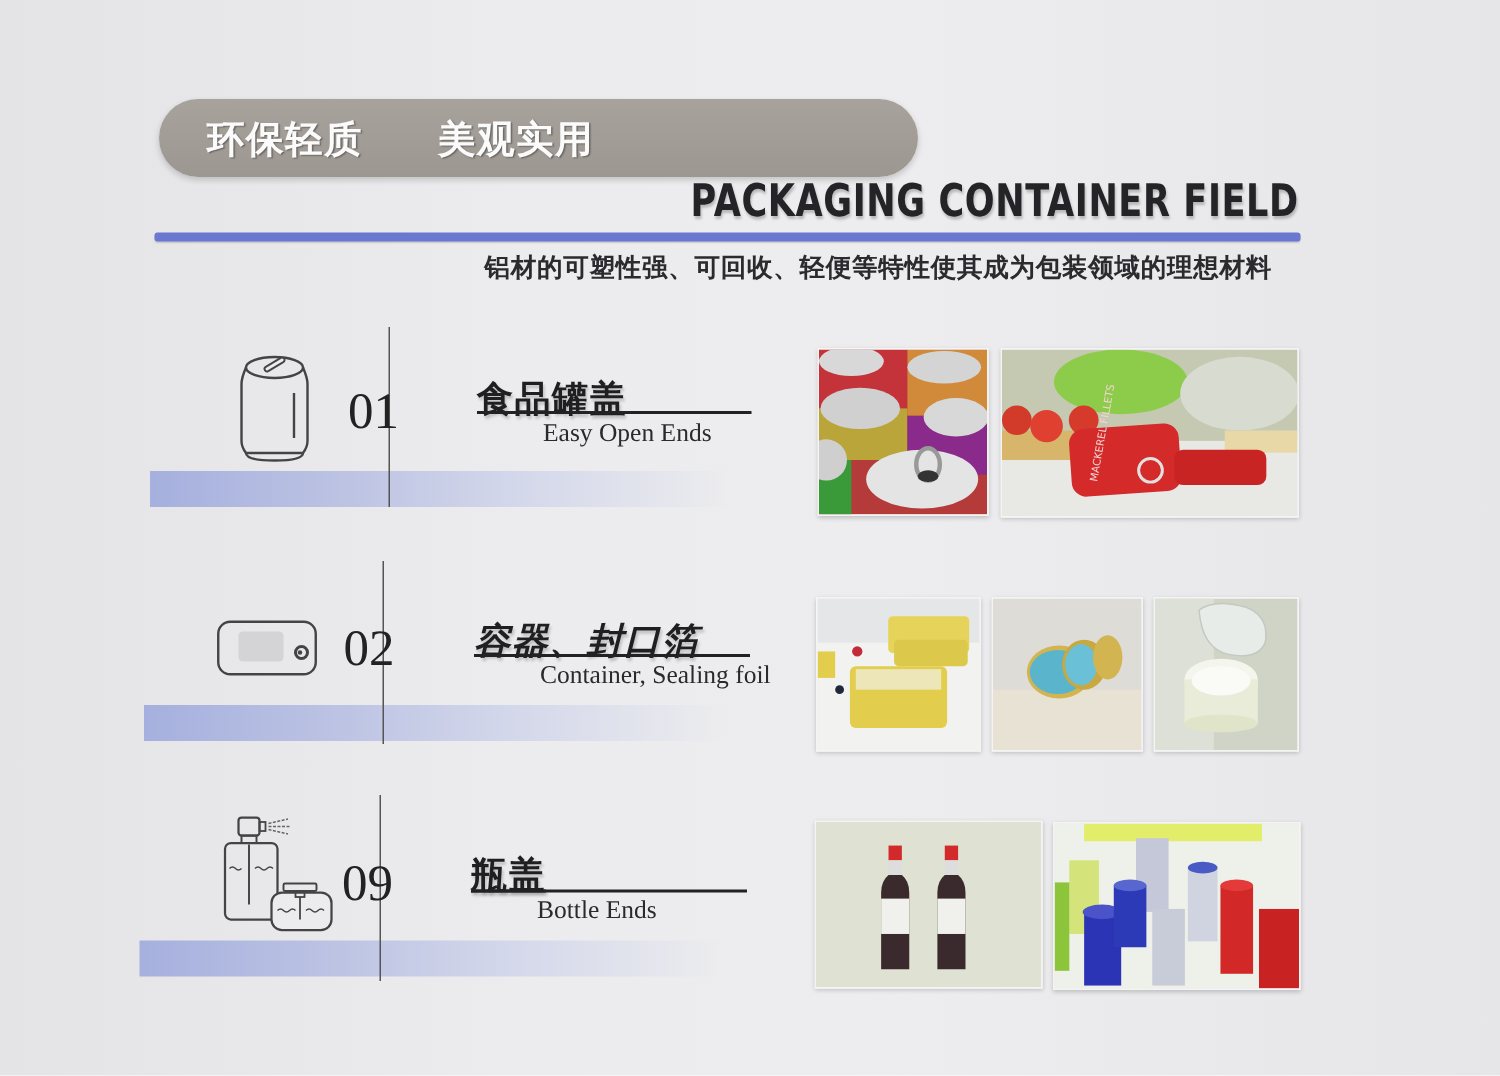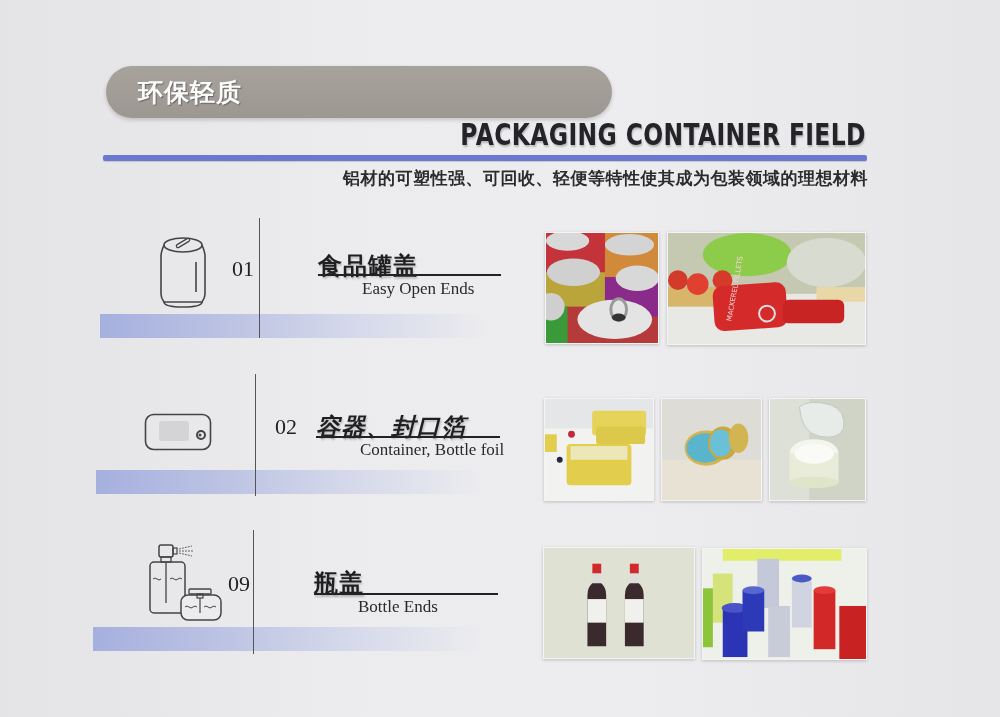--- a/index.html
+++ b/index.html
@@ -84,6 +84,7 @@
 
 <div class="banner">
   <span class="banner-slogan s1">环保轻质</span>
+  <span class="banner-slogan s2">美观实用</span>
 </div>
 
 <div class="en-heading">PACKAGING CONTAINER FIELD</div>

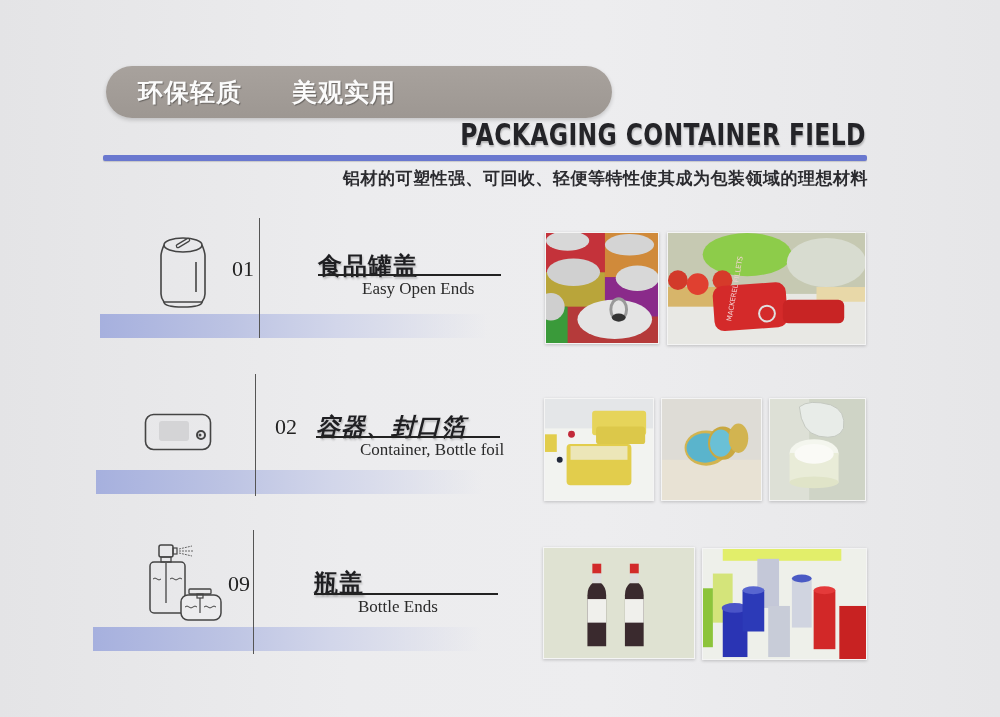--- a/index.html
+++ b/index.html
@@ -46,7 +46,7 @@
       box-shadow: 0 1px 1px rgba(0,0,0,0.15);
     }
     .cn-subheading {
-      position: absolute; right: 132px; top: 167px;
+      position: absolute; right: 152px; top: 167px;
       font-size: 17px; font-weight: bold; color: #2b2b2f; white-space: nowrap;
       letter-spacing: 0.5px;
     }

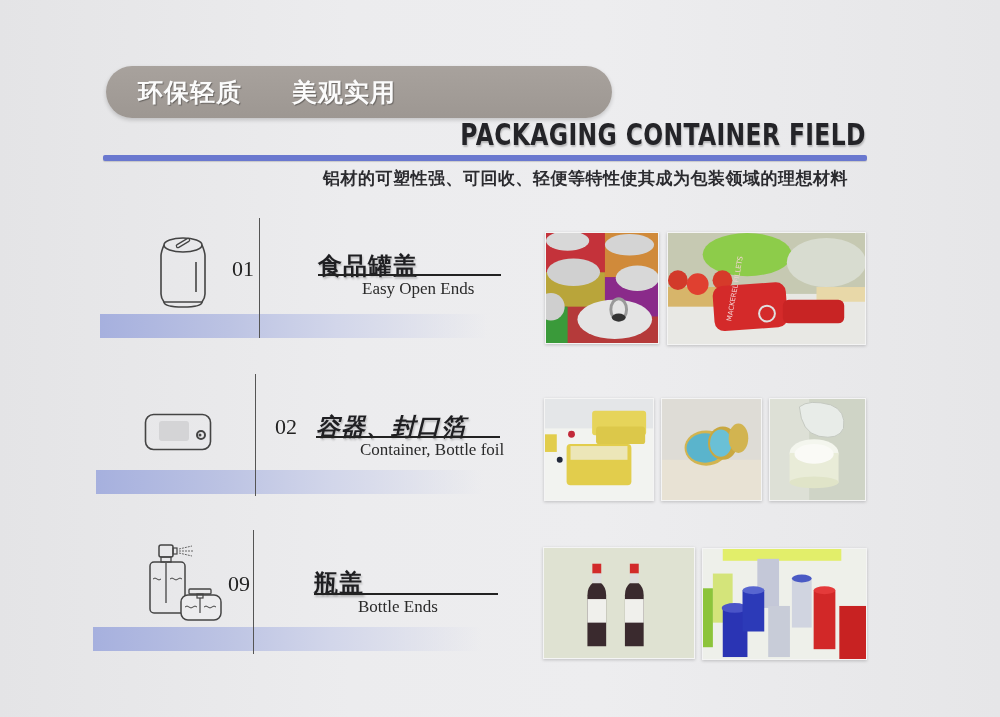--- a/index.html
+++ b/index.html
@@ -59,7 +59,7 @@
     .vline { position: absolute; width: 1px; background: #555; }
     .num {
       position: absolute; font-family: "Liberation Serif", serif;
-      font-size: 22px; color: #222;
+      font-size: 34px; color: #222;
     }
     .cn-title {
       position: absolute; font-size: 24px; font-weight: bold; color: #1f1f22;

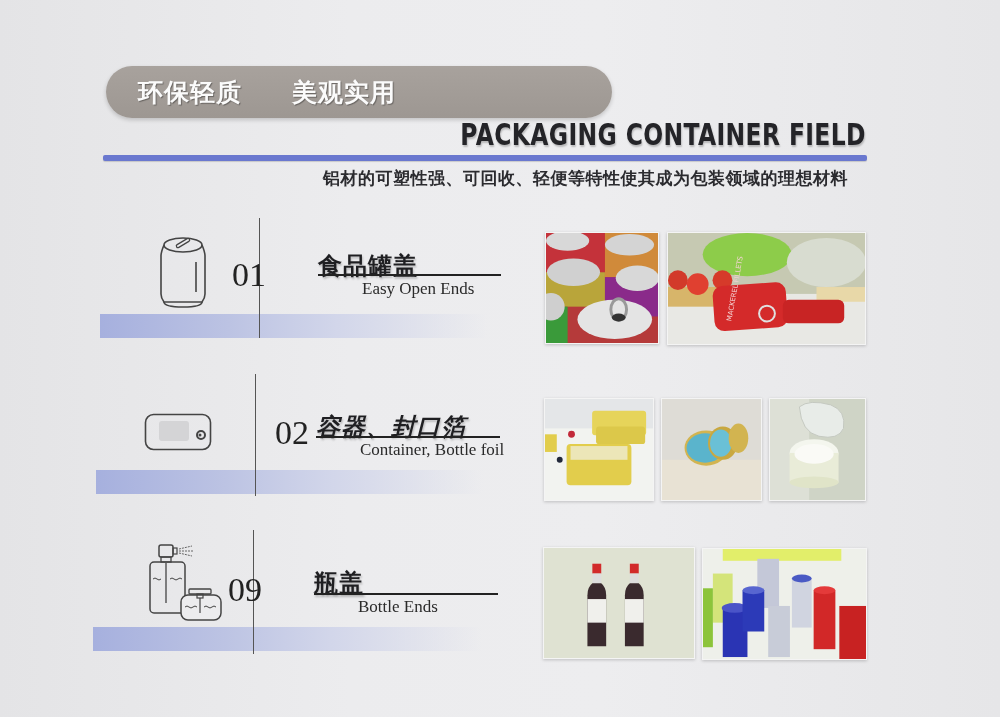--- a/index.html
+++ b/index.html
@@ -153,7 +153,7 @@
     <circle cx="57" cy="22" r="4" fill="none" stroke="#444" stroke-width="2"></circle>
     <circle cx="56" cy="22" r="1.5" fill="#444"></circle>
   </svg>
-  <div class="num" style="left:229px; top:414px;margin-left:46px;">02</div>
+  <div class="num" style="left:229px; top:414px;">02</div>
   <div class="cn-title" style="left:316px; top:411px;font-style:italic;">容器、封口箔</div>
   <div class="title-rule" style="left:316px; top:436px; width:184px;"></div>
   <div class="en-title" style="left:316px; top:440px;">Container, Bottle foil</div>

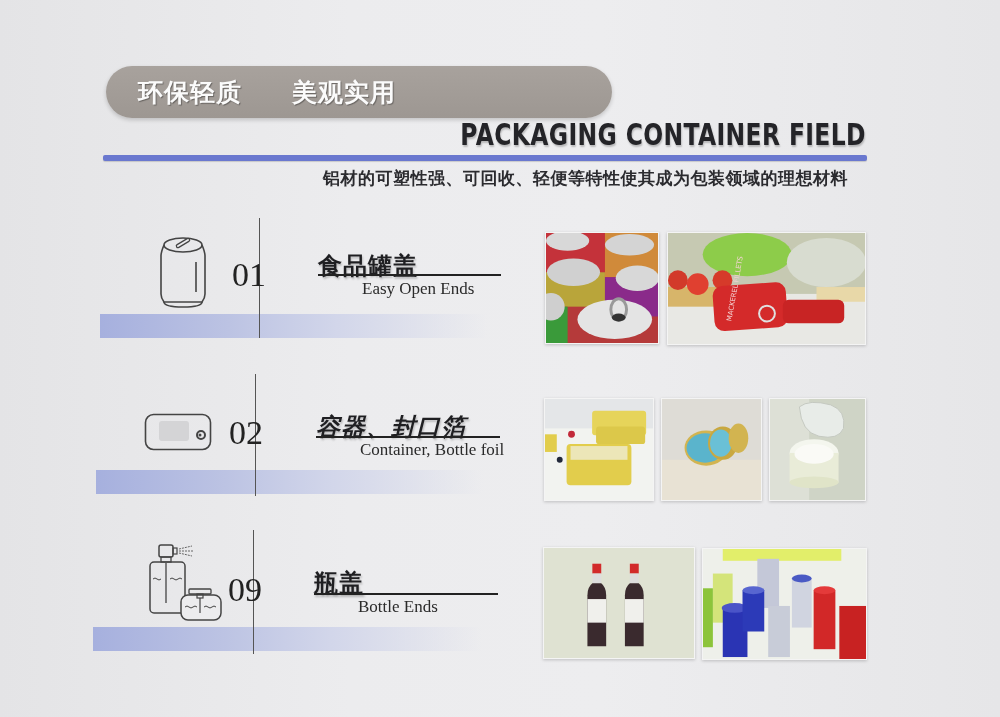--- a/index.html
+++ b/index.html
@@ -156,7 +156,7 @@
   <div class="num" style="left:229px; top:414px;">02</div>
   <div class="cn-title" style="left:316px; top:411px;font-style:italic;">容器、封口箔</div>
   <div class="title-rule" style="left:316px; top:436px; width:184px;"></div>
-  <div class="en-title" style="left:316px; top:440px;">Container, Bottle foil</div>
+  <div class="en-title" style="left:316px; top:440px;">Container, Sealing foil</div>
 
   <div class="photo" style="left:544px; top:398px; width:110px; height:103px;">
     <svg viewBox="0 0 110 103" preserveAspectRatio="none">

